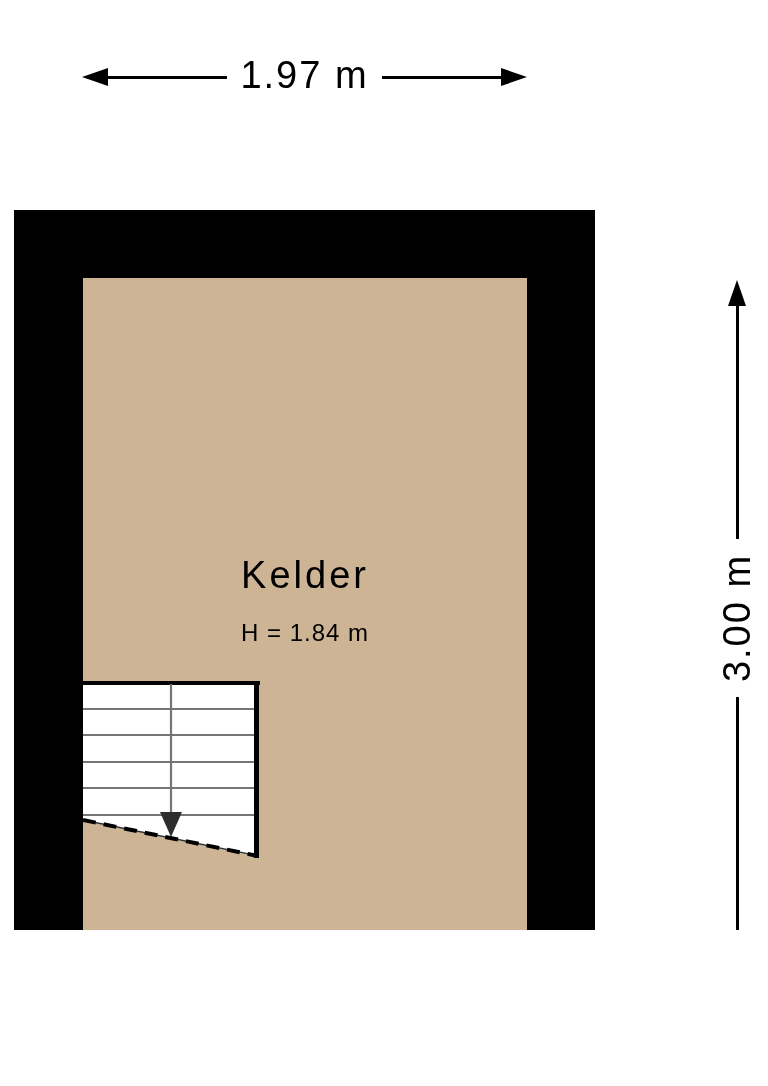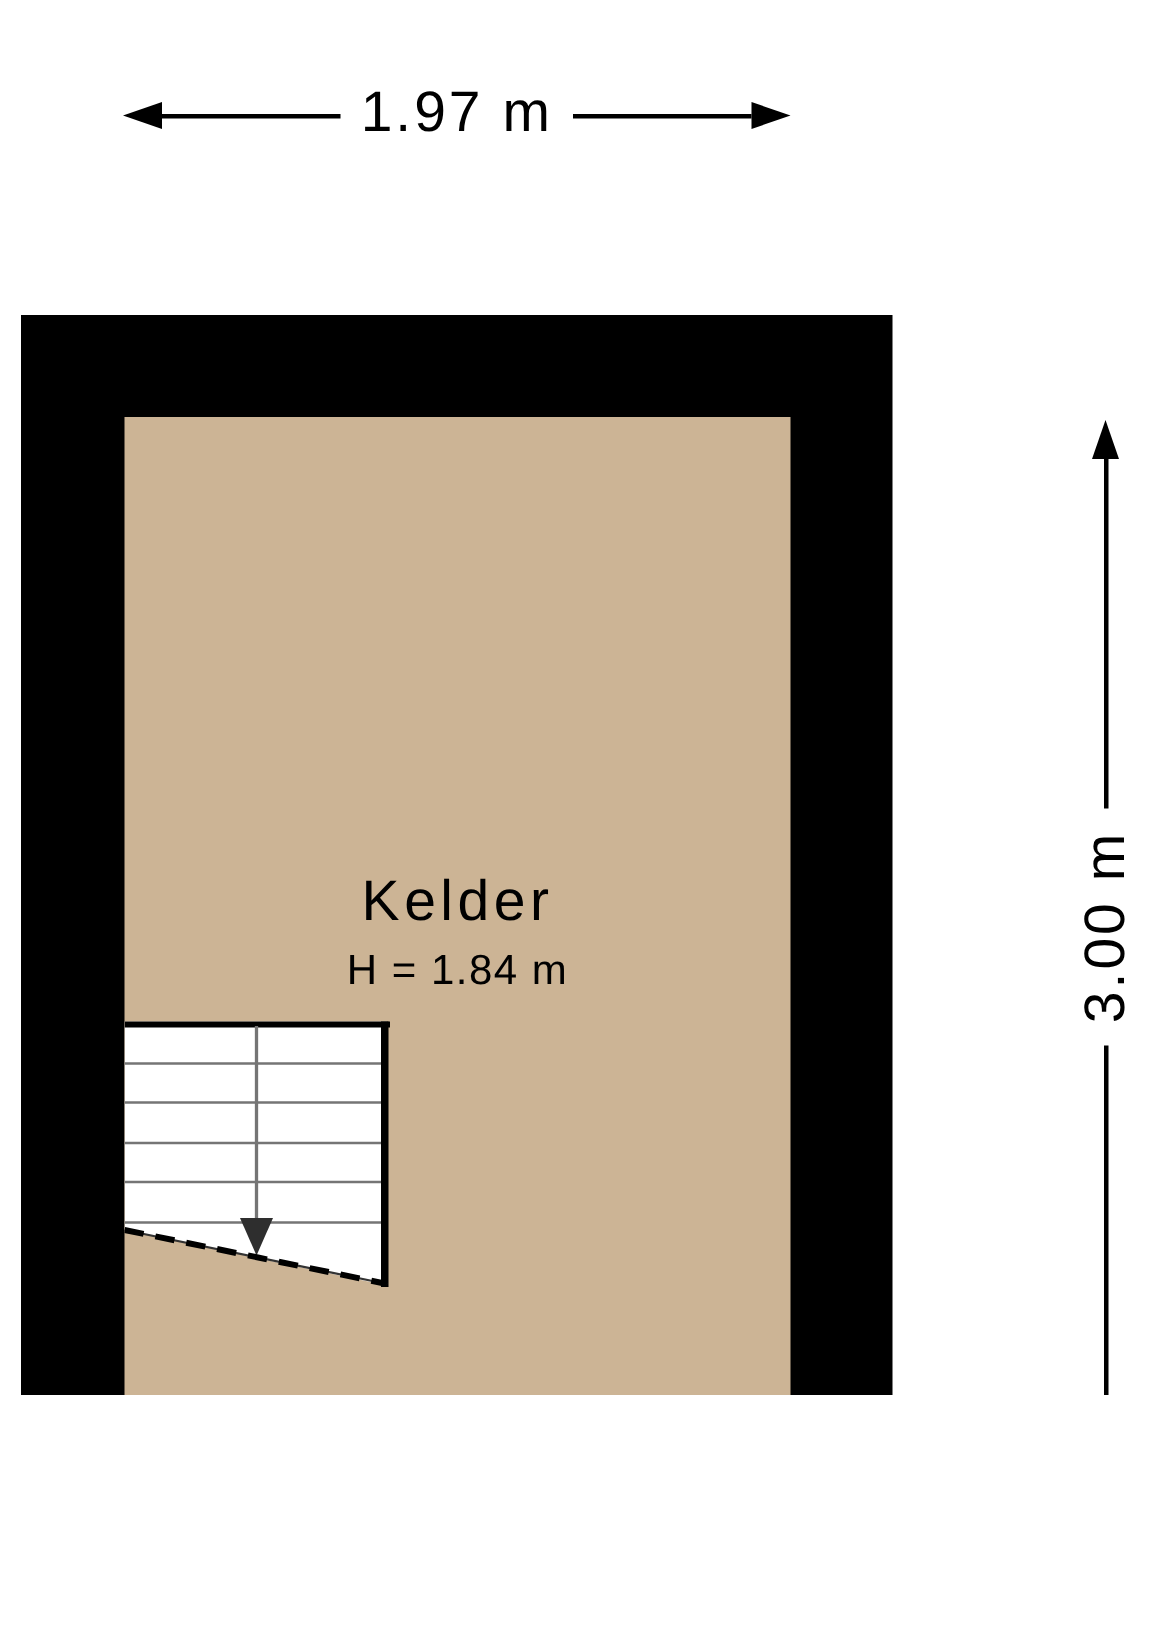--- a/index.html
+++ b/index.html
@@ -77,7 +77,7 @@
   }
   .room-label {
     position: absolute;
-    left: 83px; top: 578px;
+    left: 83px; top: 552px;
     width: 444px;
     text-align: center;
     line-height: 46px;

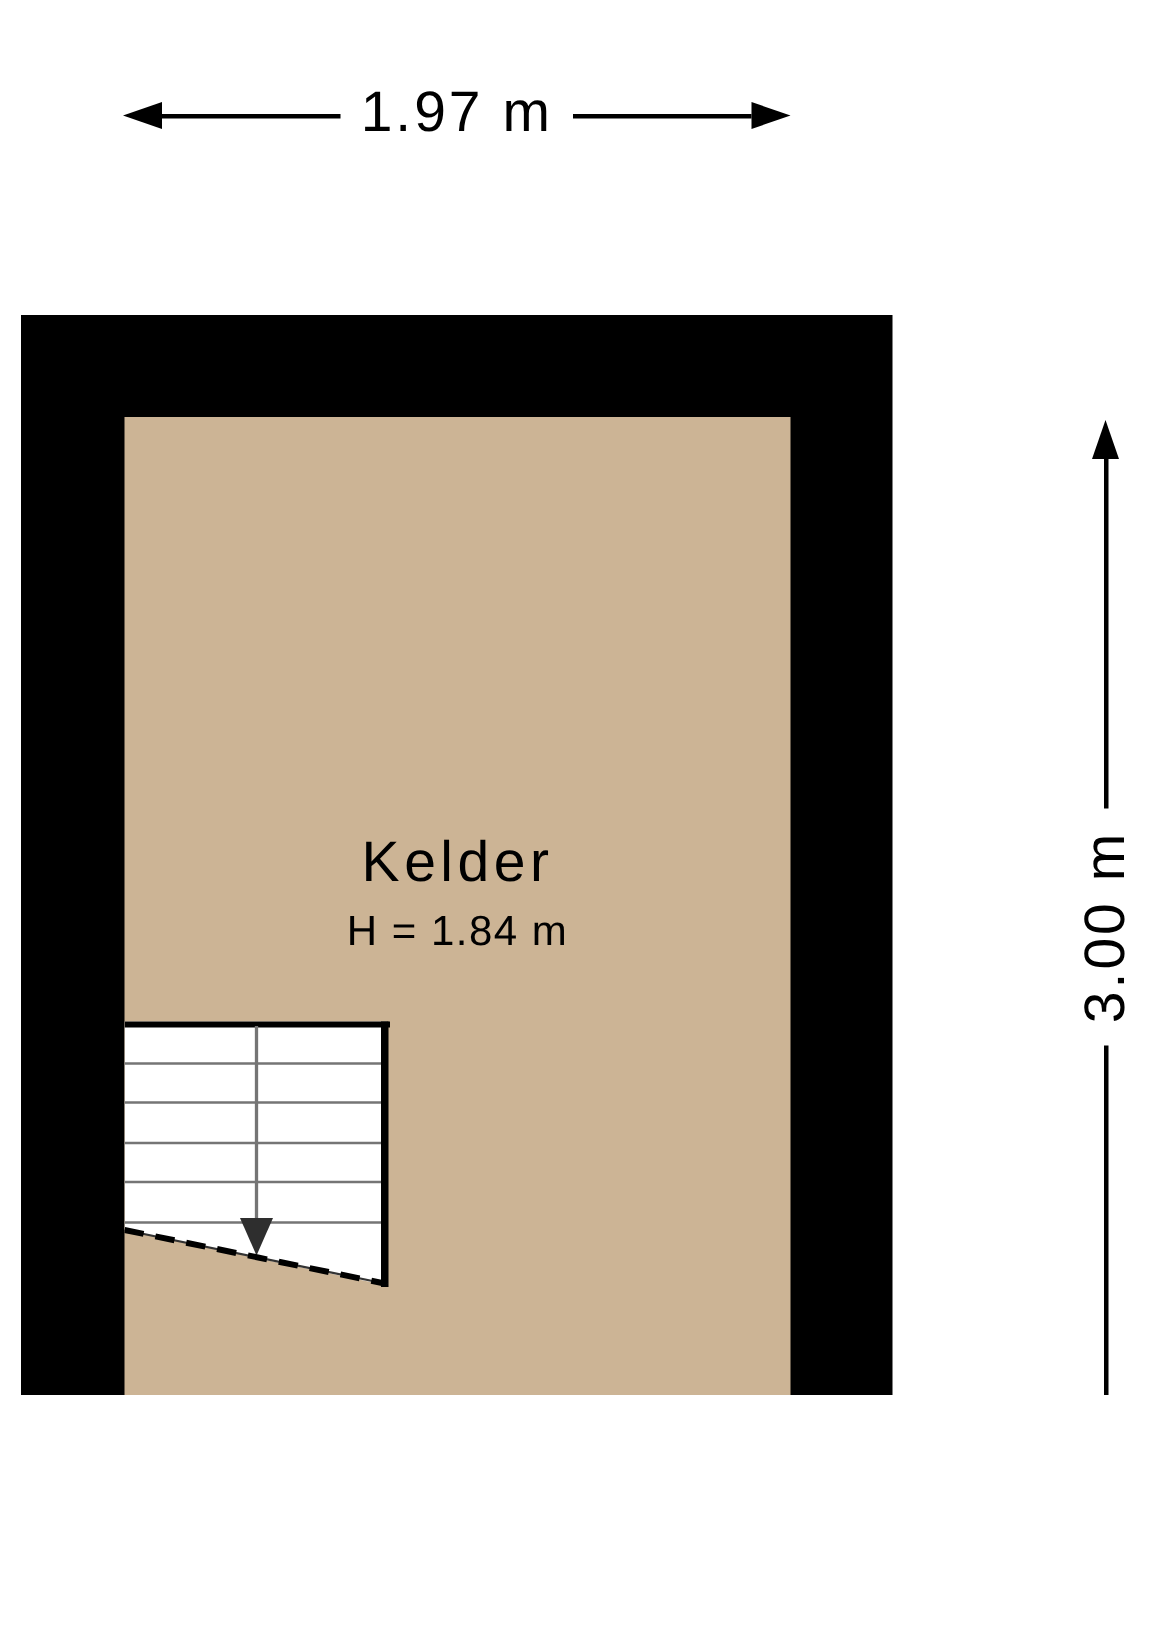--- a/index.html
+++ b/index.html
@@ -83,7 +83,7 @@
     line-height: 46px;
   }
   .room-name   { font-size: 38px; letter-spacing: 3px; }
-  .room-height { font-size: 28px; letter-spacing: 1px; }
+  .room-height { font-size: 24px; letter-spacing: 1px; margin-top: 12px; }
 
   
   .stairs {

